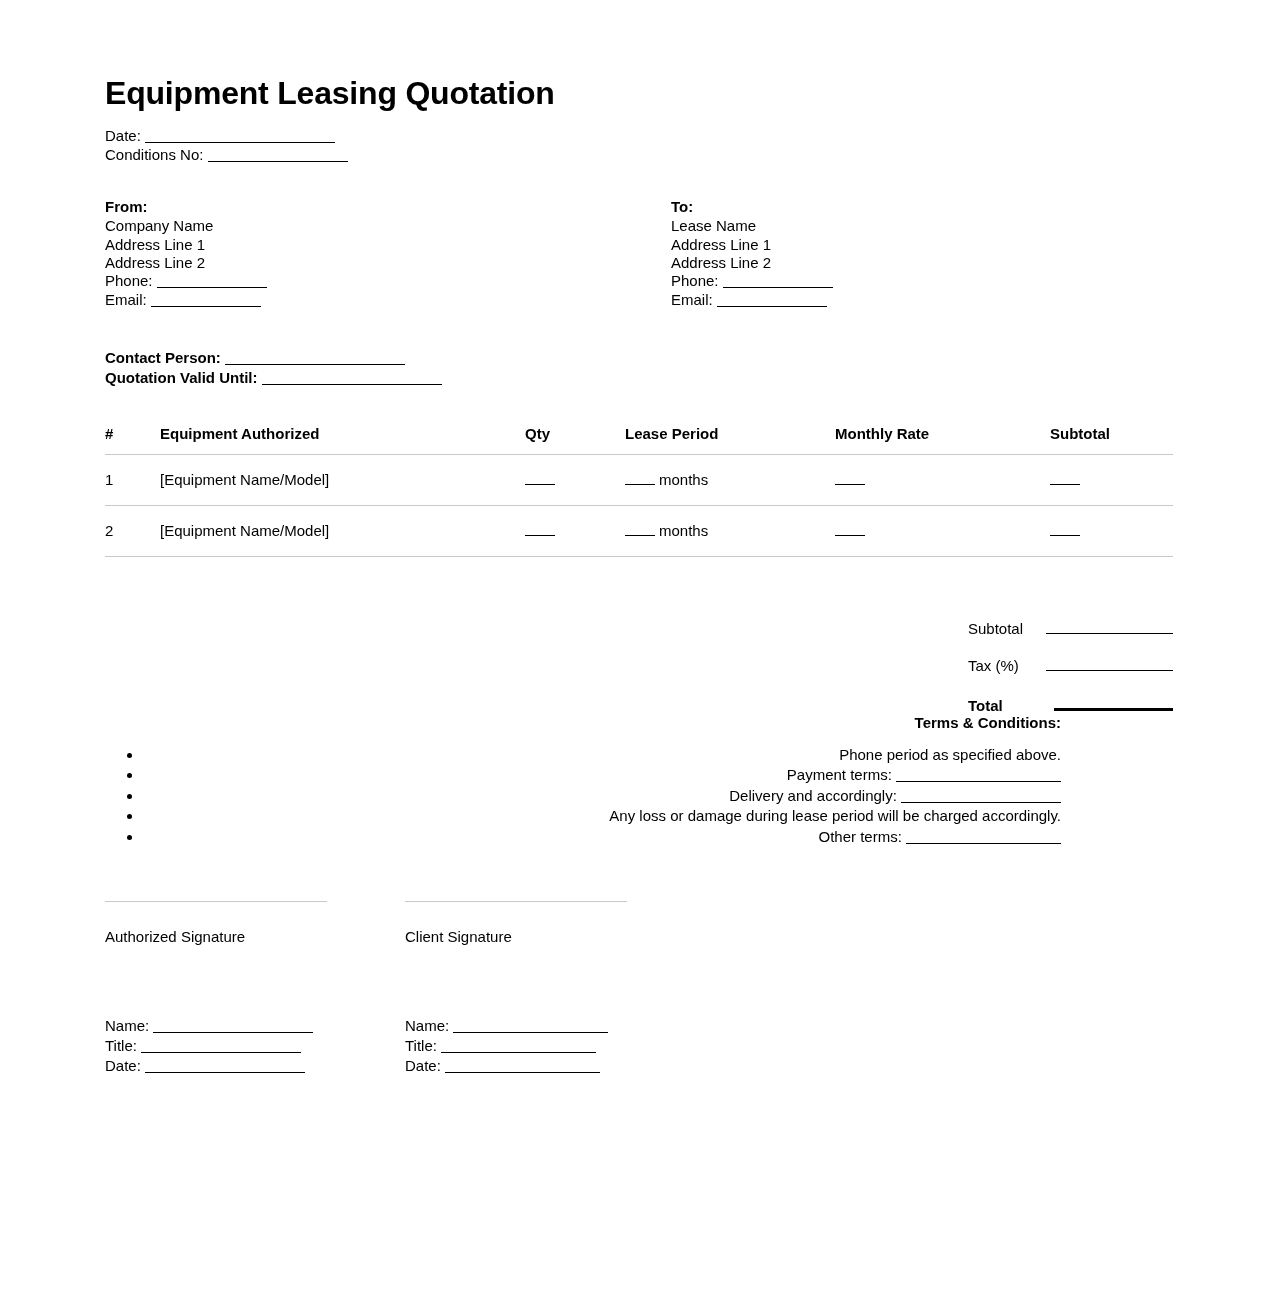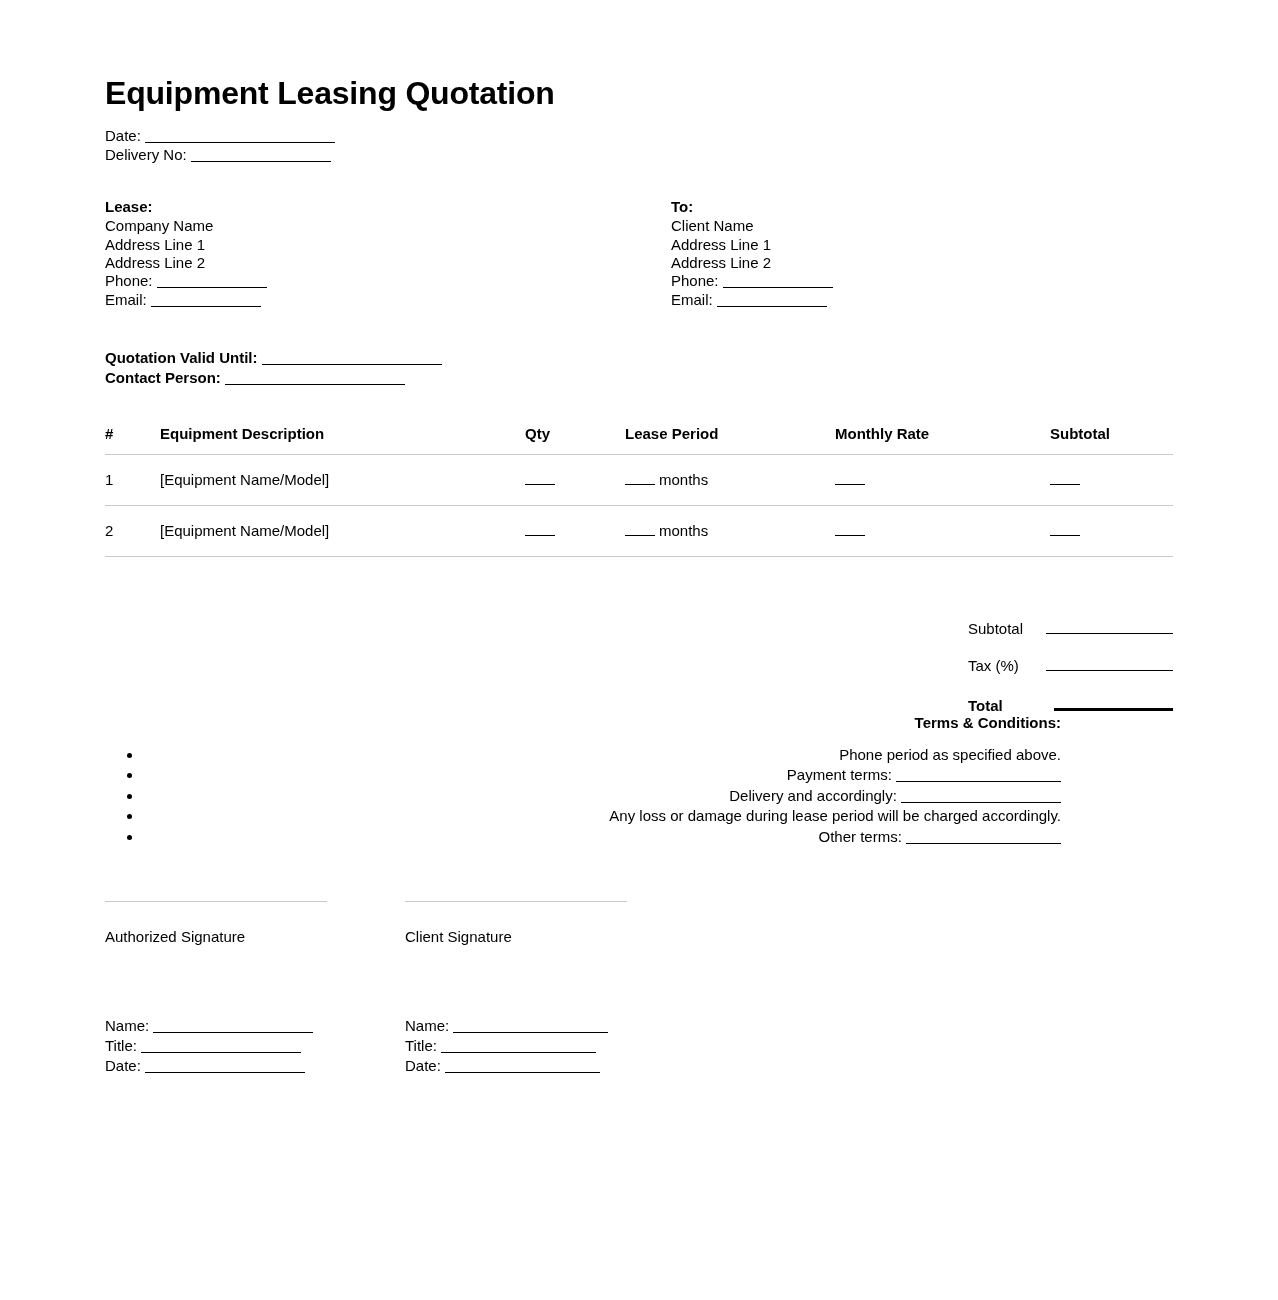--- a/index.html
+++ b/index.html
@@ -217,7 +217,7 @@
       <span class="blank w190"></span>
     </div>
     <div class="meta-row">
-      <span>Delivery No:</span>
+      <span>Conditions No:</span>
       <span class="blank w140"></span>
     </div>
   </div>

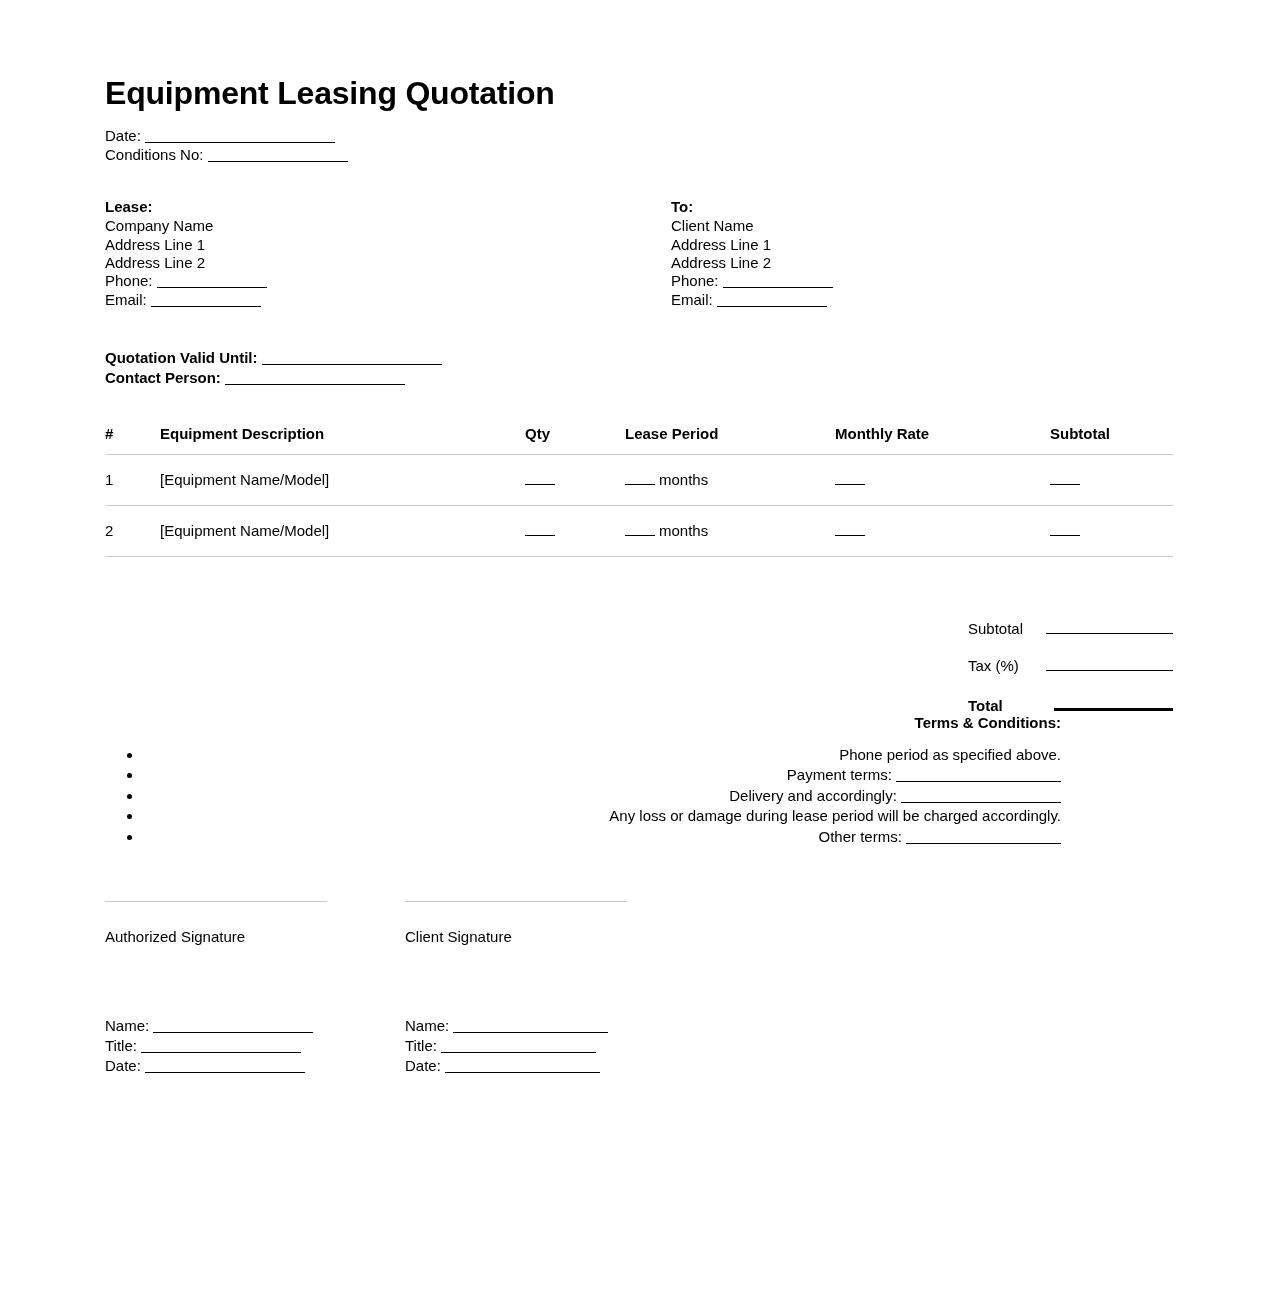--- a/index.html
+++ b/index.html
@@ -225,7 +225,7 @@
   <div class="parties">
 
     <div class="party from">
-      <div class="party-heading">Lease:</div>
+      <div class="party-heading">From:</div>
       <div class="party-line">Company Name</div>
       <div class="party-line">Address Line 1</div>
       <div class="party-line">Address Line 2</div>

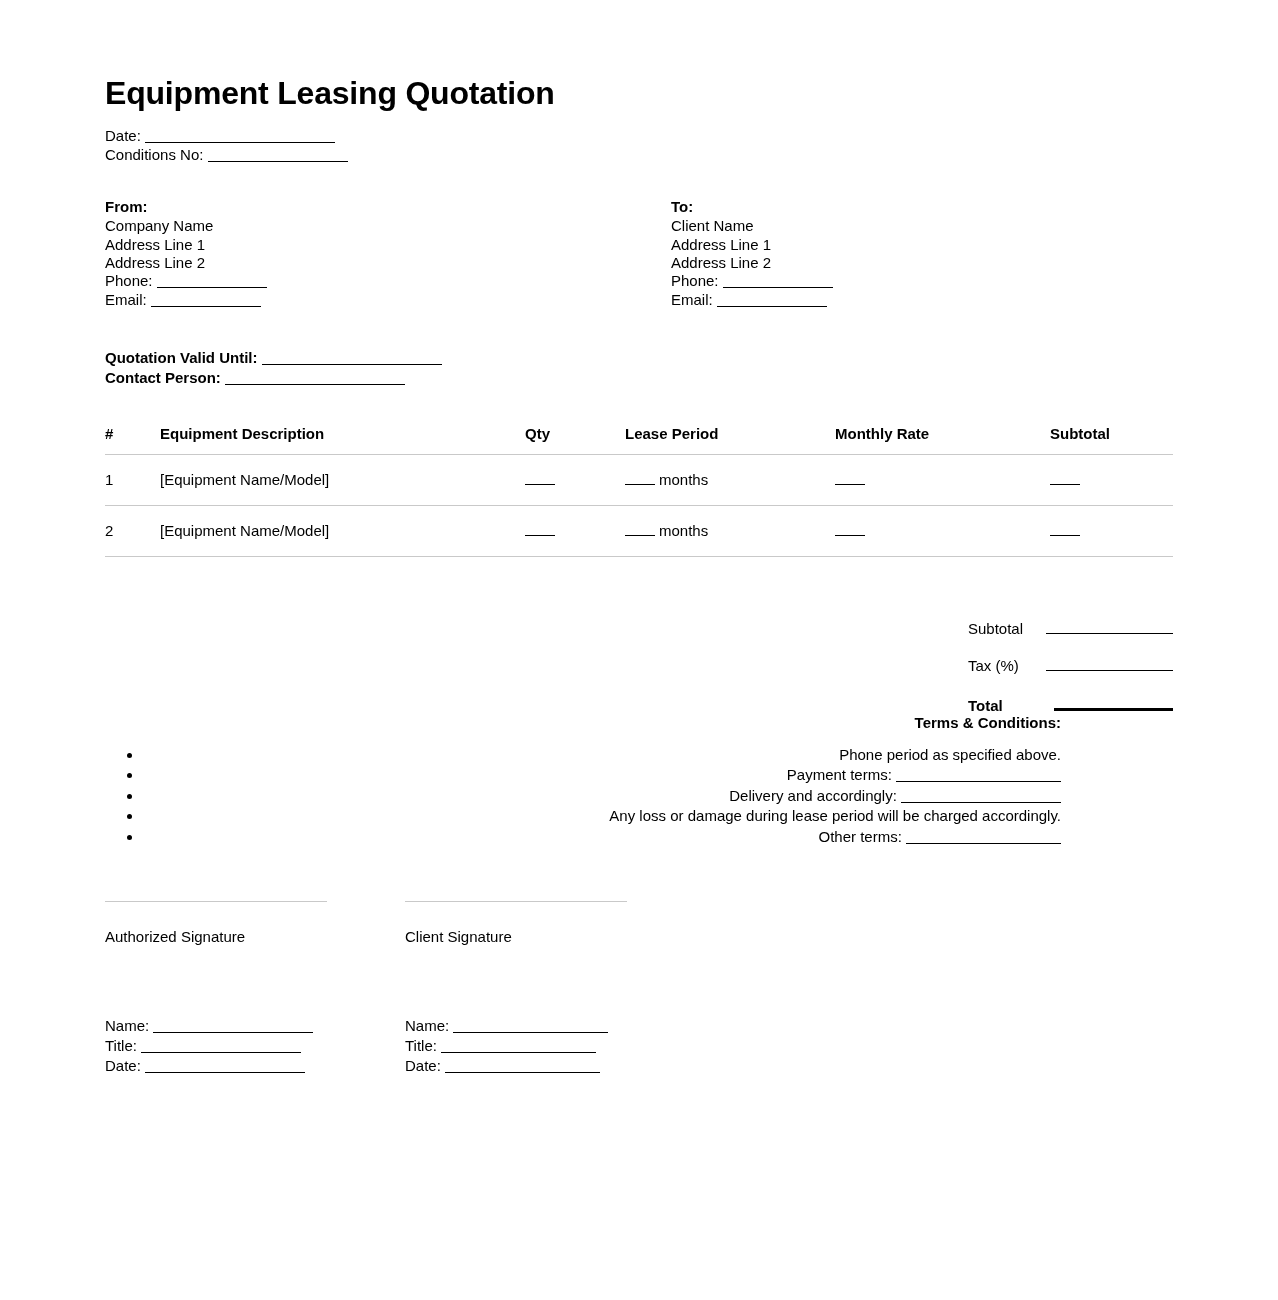--- a/index.html
+++ b/index.html
@@ -241,7 +241,7 @@
 
     <div class="party to">
       <div class="party-heading">To:</div>
-      <div class="party-line">Client Name</div>
+      <div class="party-line">Lease Name</div>
       <div class="party-line">Address Line 1</div>
       <div class="party-line">Address Line 2</div>
       <div class="party-line">

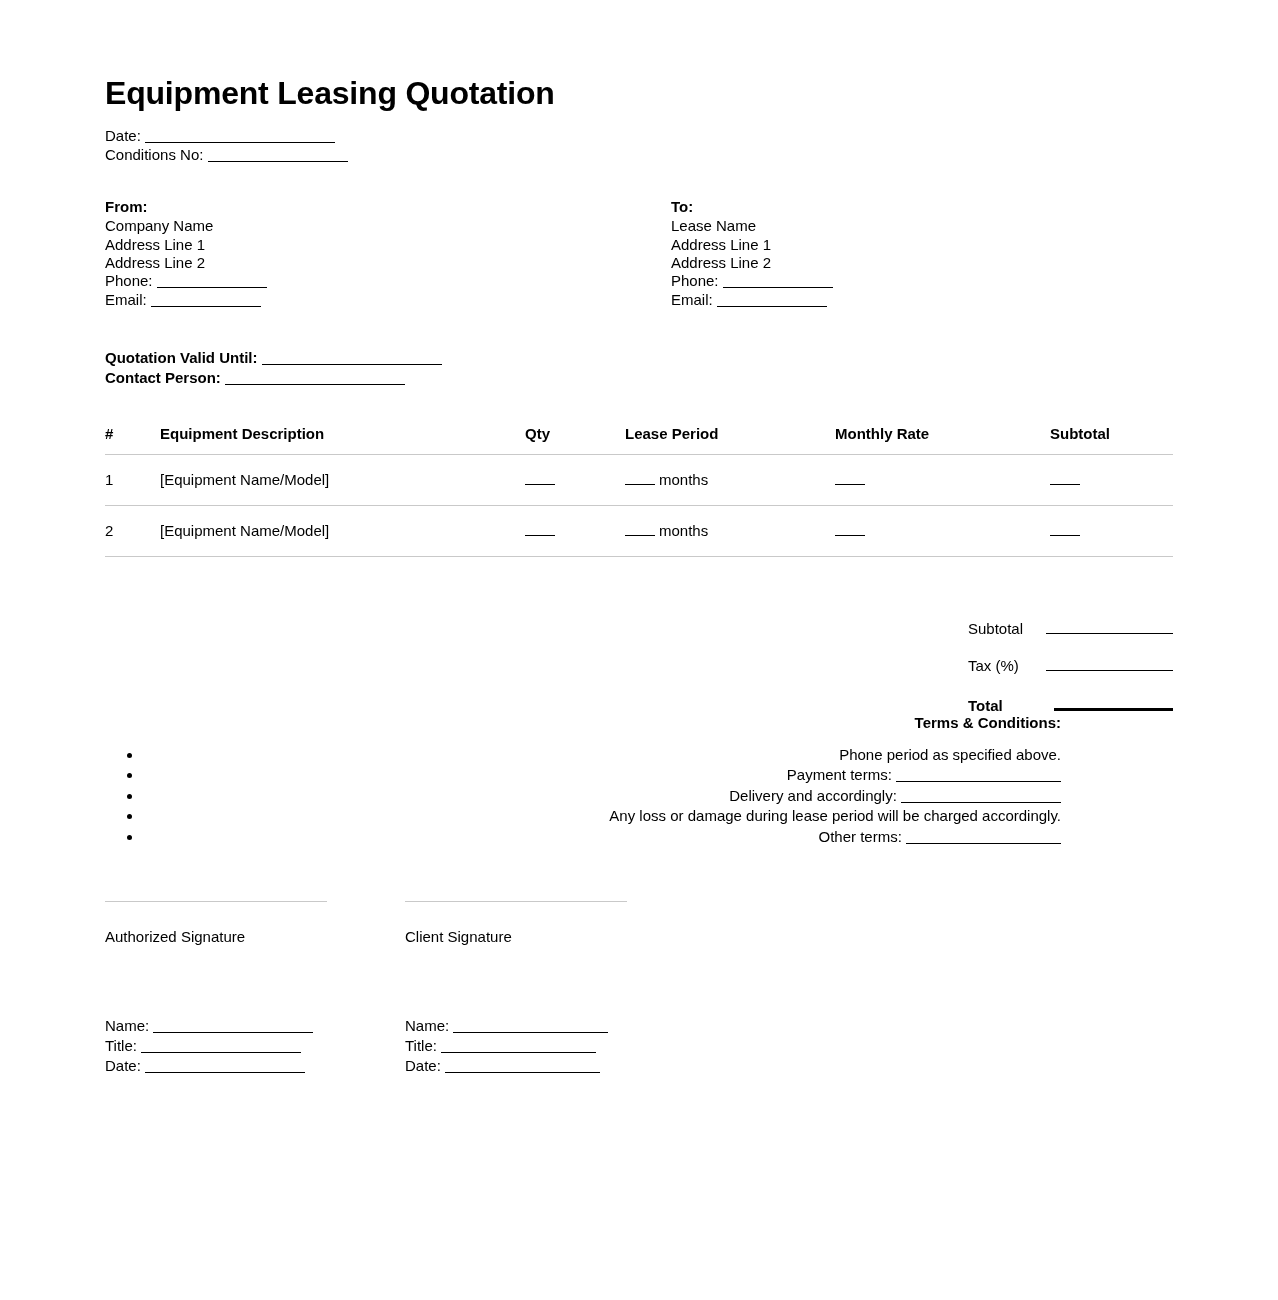--- a/index.html
+++ b/index.html
@@ -258,11 +258,11 @@
 
   <div class="validity">
     <div>
+      <span>Contact Person:</span>
+      <span class="blank w180"></span>
+    </div>
+    <div>
       <span>Quotation Valid Until:</span>
-      <span class="blank w180"></span>
-    </div>
-    <div>
-      <span>Contact Person:</span>
       <span class="blank w180"></span>
     </div>
   </div>

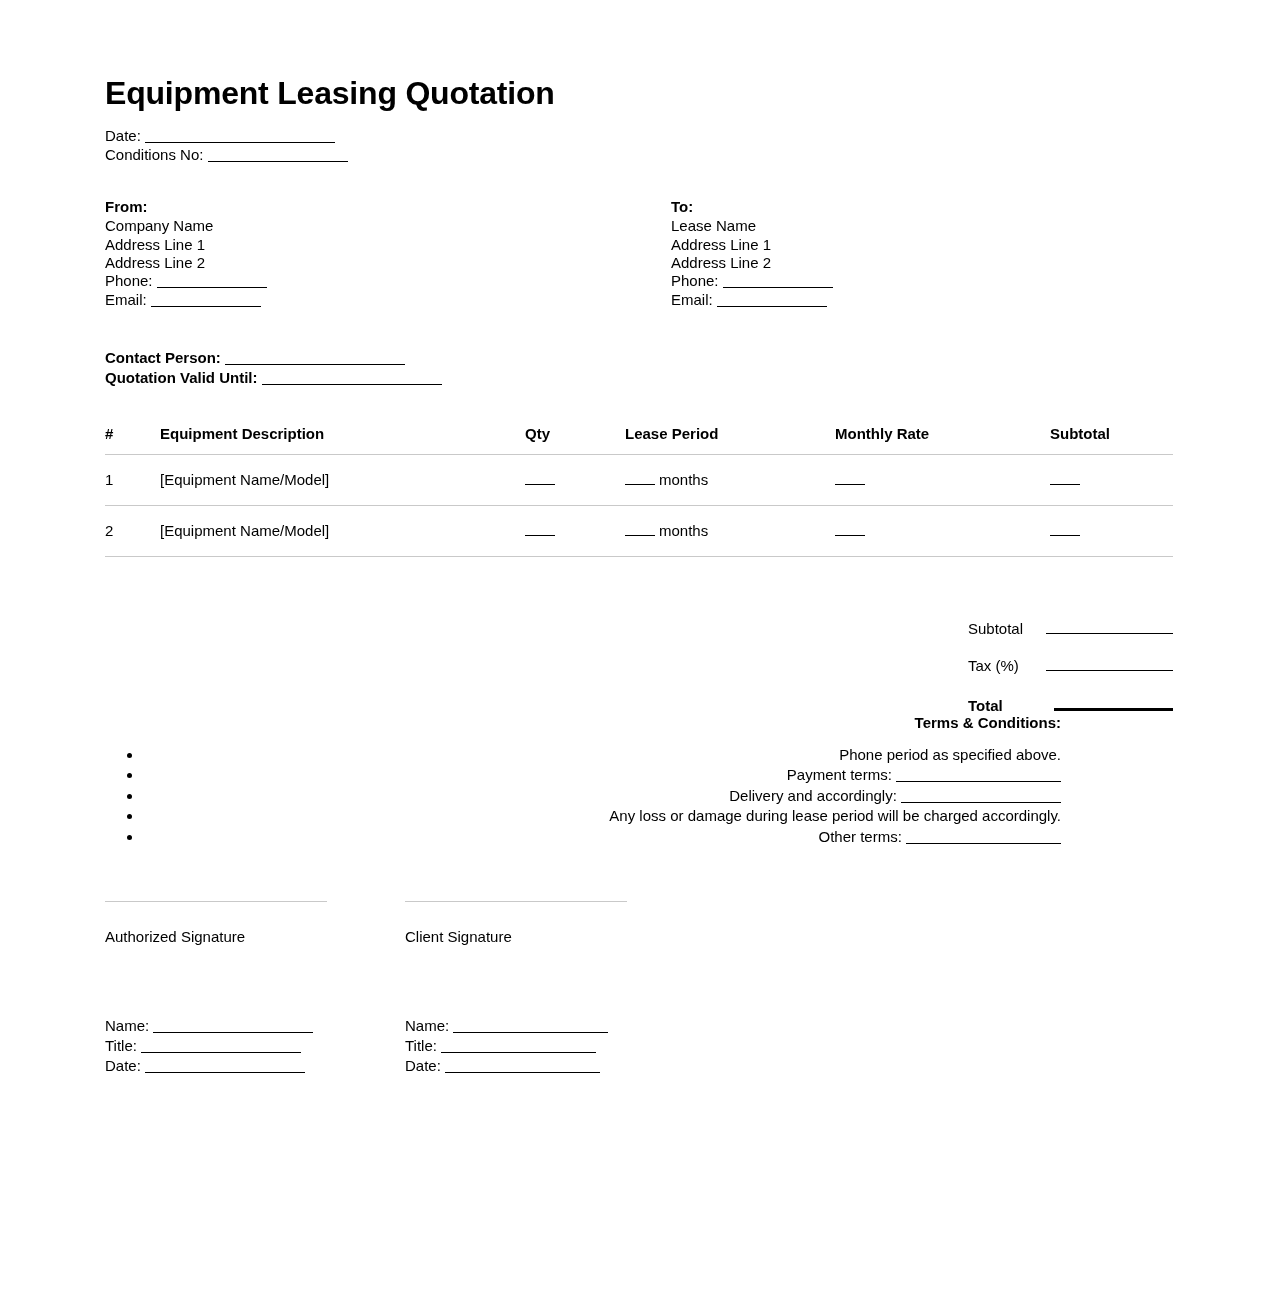--- a/index.html
+++ b/index.html
@@ -271,7 +271,7 @@
     <thead>
       <tr>
         <th class="col-num">#</th>
-        <th class="col-desc">Equipment Description</th>
+        <th class="col-desc">Equipment Authorized</th>
         <th class="col-qty">Qty</th>
         <th class="col-lease">Lease Period</th>
         <th class="col-rate">Monthly Rate</th>

